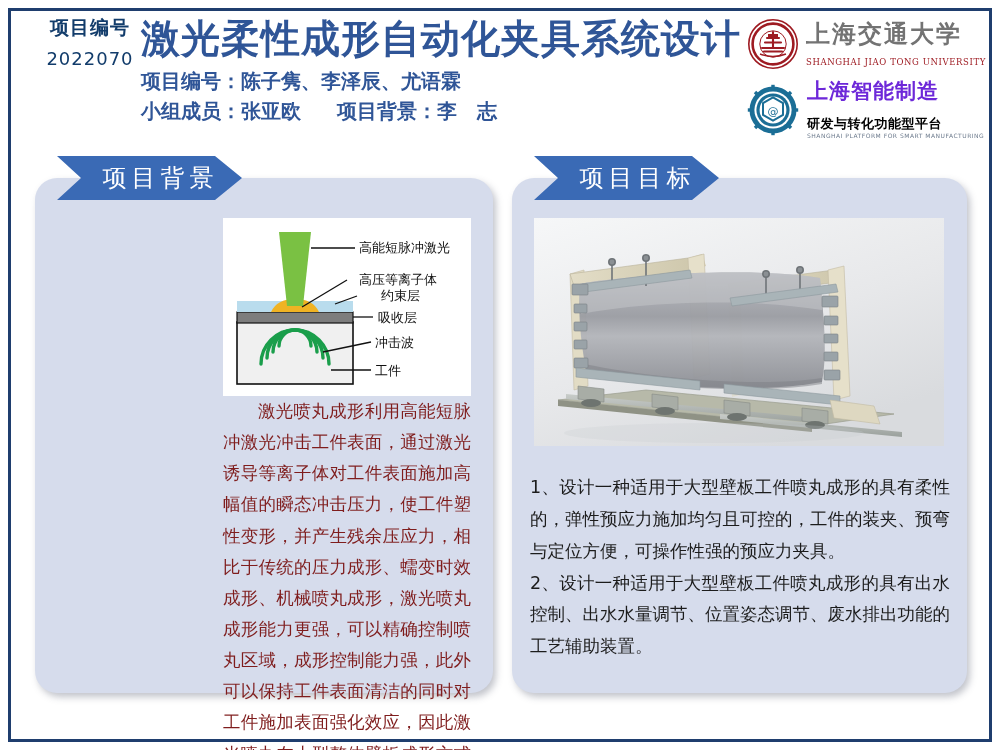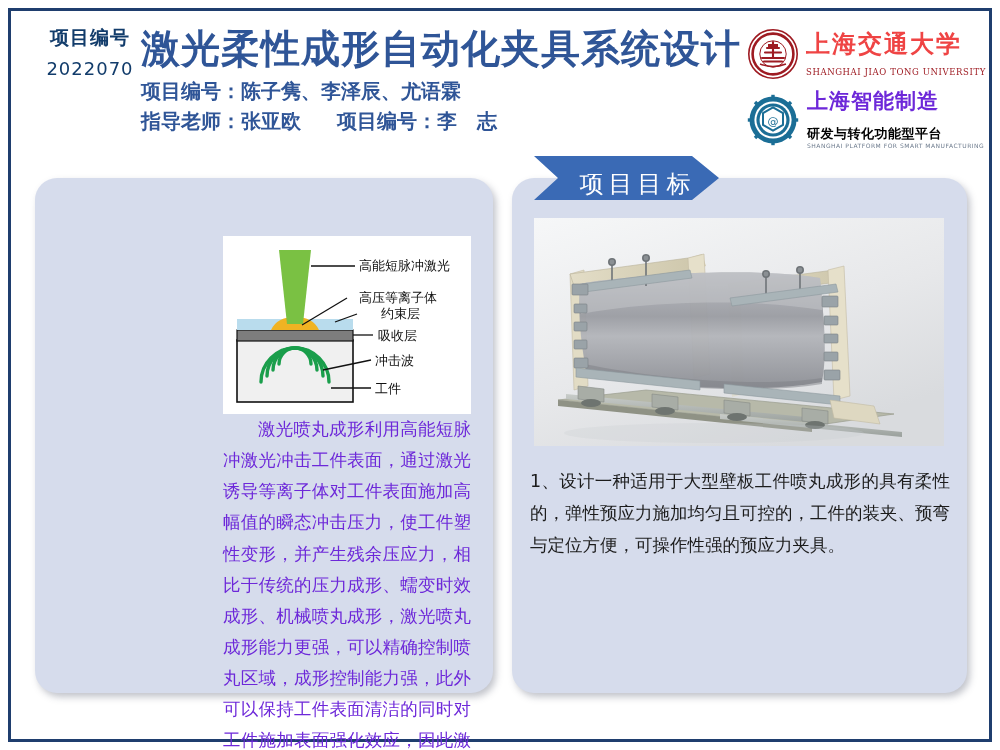--- a/index.html
+++ b/index.html
@@ -21,7 +21,7 @@
     pointer-events:none;
   }
   
-  .header{position:absolute;left:11px;top:11px;width:978px;height:140px;}
+  .header{position:absolute;left:11px;top:1px;width:978px;height:140px;}
   .proj-no{
     position:absolute;left:14px;top:16px;width:130px;text-align:center;
     color:#123c6b;line-height:1.15;

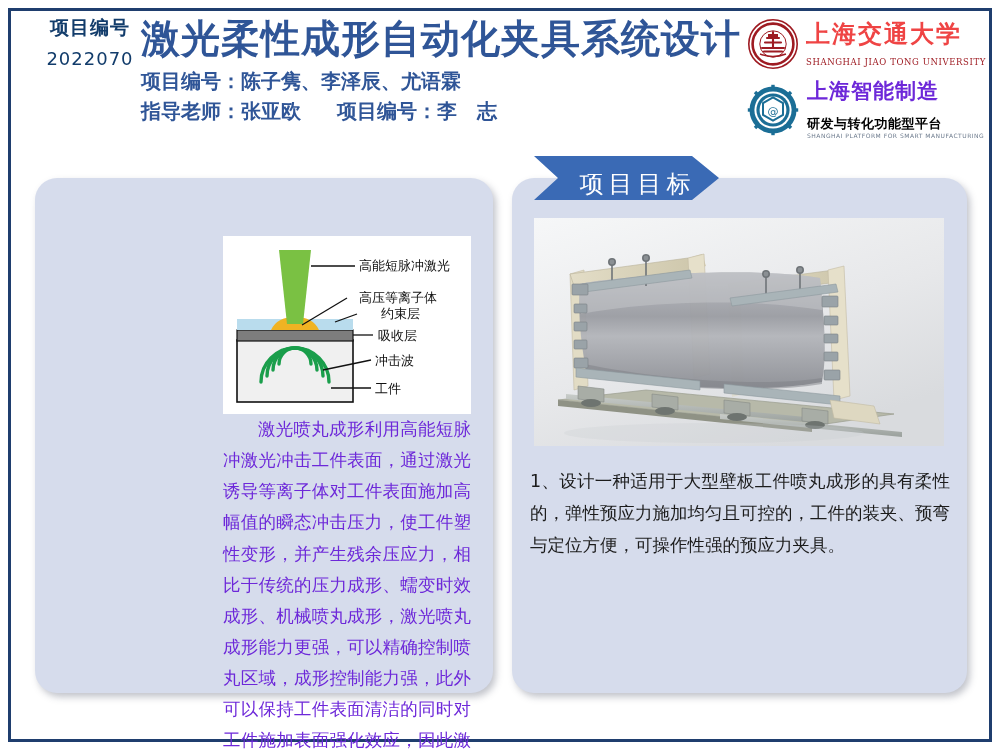--- a/index.html
+++ b/index.html
@@ -47,7 +47,7 @@
   .logo-row.second{margin-top:8px;}
   .sjtu-seal{width:52px;height:52px;flex:0 0 52px;position:relative;}
   .sjtu-text{margin-left:7px;line-height:1;}
-  .sjtu-cn{font-size:24px;font-weight:bold;color:#ef4444;font-family:"DejaVu Serif","Liberation Serif",serif;letter-spacing:2px;white-space:nowrap;}
+  .sjtu-cn{font-size:24px;font-weight:bold;color:#737373;font-family:"DejaVu Serif","Liberation Serif",serif;letter-spacing:2px;white-space:nowrap;}
   .sjtu-en{font-size:8.5px;color:#9e1b22;letter-spacing:.6px;margin-top:12px;font-family:"DejaVu Serif","Liberation Serif",serif;white-space:nowrap;}
   .smart-gear{width:52px;height:52px;flex:0 0 52px;}
   .smart-text{margin-left:8px;line-height:1;}

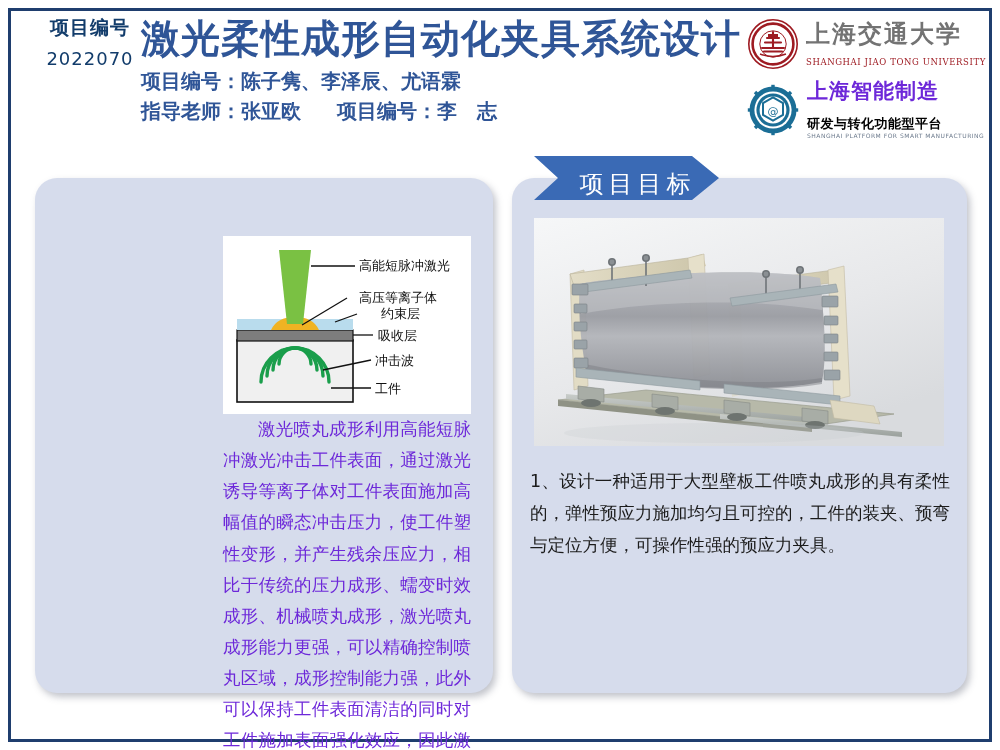--- a/index.html
+++ b/index.html
@@ -127,7 +127,7 @@
       <div class="main-title">激光柔性成形自动化夹具系统设计</div>
       <div class="sub-line">项目编号：陈子隽、李泽辰、尤语霖</div>
       <div class="sub-line two">
-        <span>指导老师：张亚欧</span><span class="gap"></span><span>项目编号：李　志</span>
+        <span>小组成员：张亚欧</span><span class="gap"></span><span>项目编号：李　志</span>
       </div>
     </div>
 

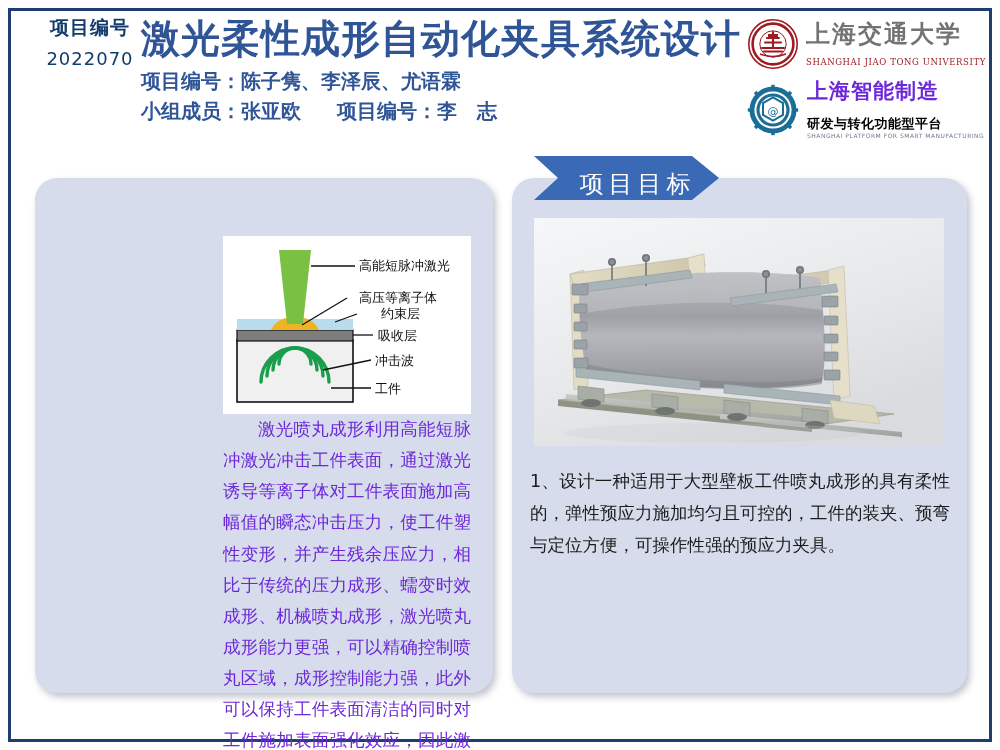--- a/index.html
+++ b/index.html
@@ -127,7 +127,7 @@
       <div class="main-title">激光柔性成形自动化夹具系统设计</div>
       <div class="sub-line">项目编号：陈子隽、李泽辰、尤语霖</div>
       <div class="sub-line two">
-        <span>小组成员：张亚欧</span><span class="gap"></span><span>项目编号：李　志</span>
+        <span>小组成员：张亚欧</span><span class="gap"></span><span>项目背景：李　志</span>
       </div>
     </div>
 

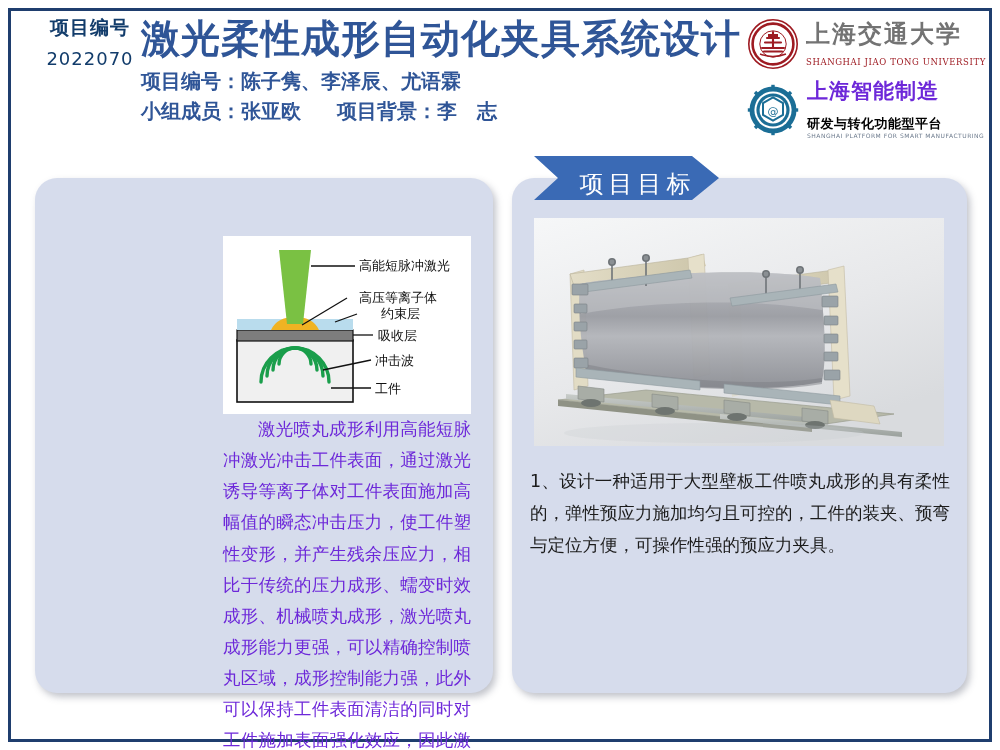--- a/index.html
+++ b/index.html
@@ -192,6 +192,9 @@
   </div>
 
   <div class="panel" id="panel-left">
+    <div class="tab" id="tab-left">
+      <span>项目背景</span>
+    </div>
 
     <div class="bg-body">
 

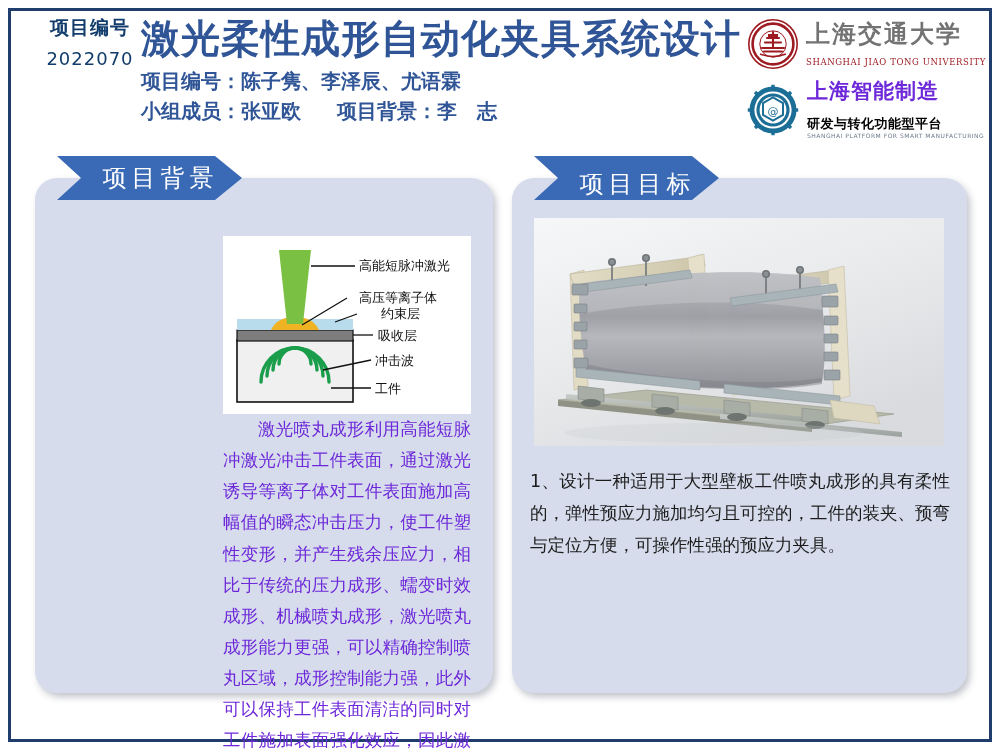--- a/index.html
+++ b/index.html
@@ -77,7 +77,7 @@
   #tab-left {width:185px;
     clip-path:polygon(0 0, 158px 0, 185px 50%, 158px 100%, 0 100%, 24px 50%);}
   #tab-right{width:185px;
-    clip-path:polygon(0 0, 158px 0, 185px 50%, 158px 100%, 0 100%, 24px 50%);align-items:flex-end;}
+    clip-path:polygon(0 0, 158px 0, 185px 50%, 158px 100%, 0 100%, 24px 50%);}
   .tab span{padding-left:22px;}
 
   

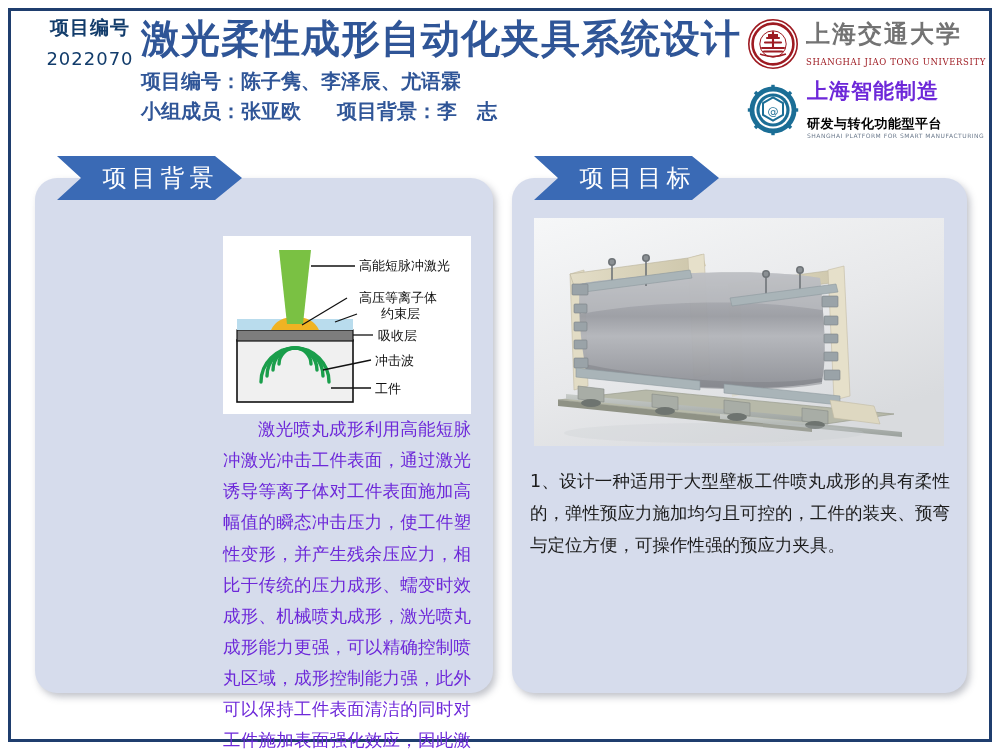--- a/index.html
+++ b/index.html
@@ -82,8 +82,8 @@
 
   
   .bg-body{
-    position:absolute;left:22px;top:58px;width:414px;height:452px;
-    font-size:17.5px;color:#6d28d9;line-height:1.78;
+    position:absolute;left:22px;top:40px;width:414px;height:452px;
+    font-size:17.5px;color:#7f1d1d;line-height:1.78;
     text-align:justify;
   }
   .bg-body p{margin:0;text-indent:2em;}

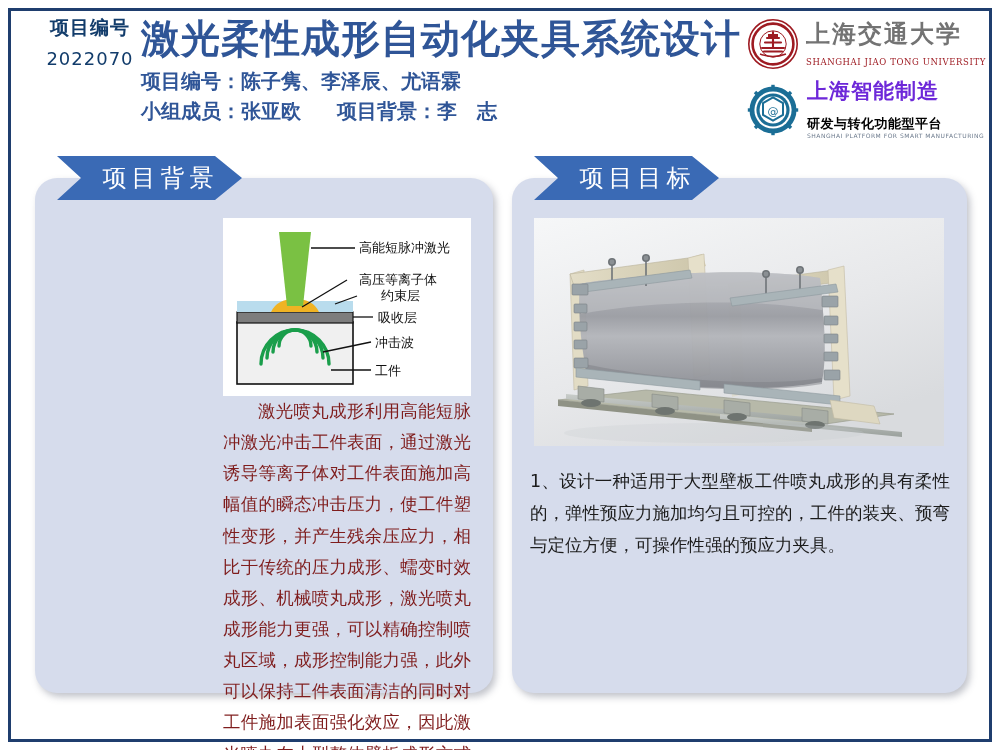--- a/index.html
+++ b/index.html
@@ -103,7 +103,7 @@
     overflow:hidden;
   }
   .goal-body{
-    position:absolute;left:18px;top:288px;width:420px;
+    position:absolute;left:18px;top:294px;width:420px;
     font-size:17.5px;color:#1c1c1c;line-height:1.82;
     text-align:justify;
   }

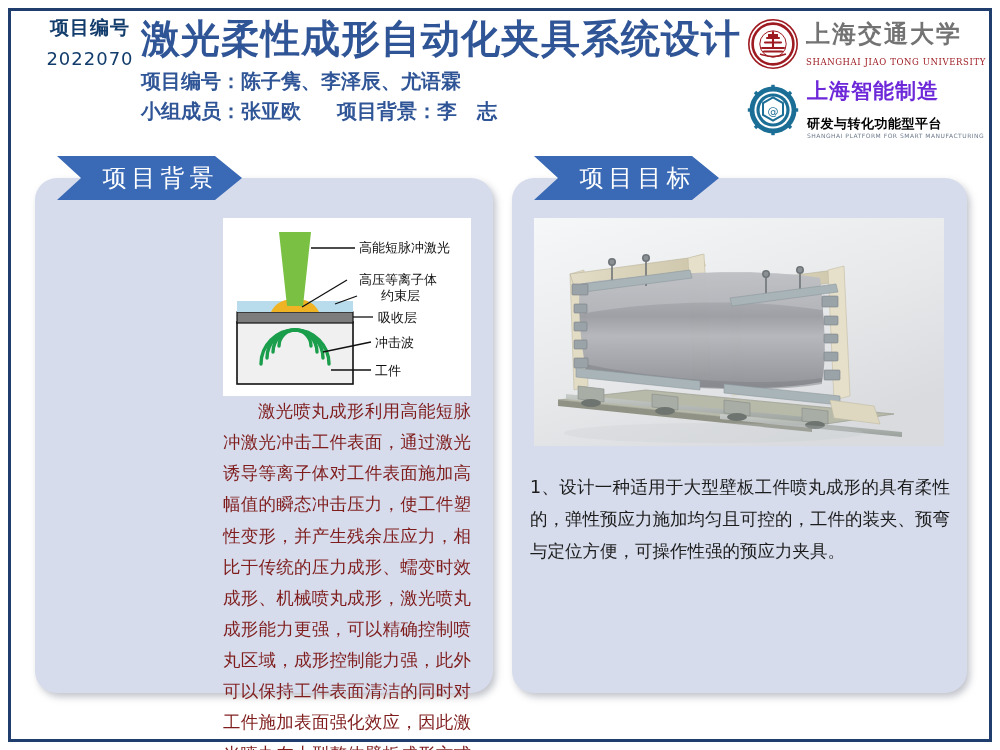--- a/index.html
+++ b/index.html
@@ -361,6 +361,7 @@
 
     <div class="goal-body">
       <p>1、设计一种适用于大型壁板工件喷丸成形的具有柔性的，弹性预应力施加均匀且可控的，工件的装夹、预弯与定位方便，可操作性强的预应力夹具。</p>
+      <p>2、设计一种适用于大型壁板工件喷丸成形的具有出水控制、出水水量调节、位置姿态调节、废水排出功能的工艺辅助装置。</p>
     </div>
   </div>
 

